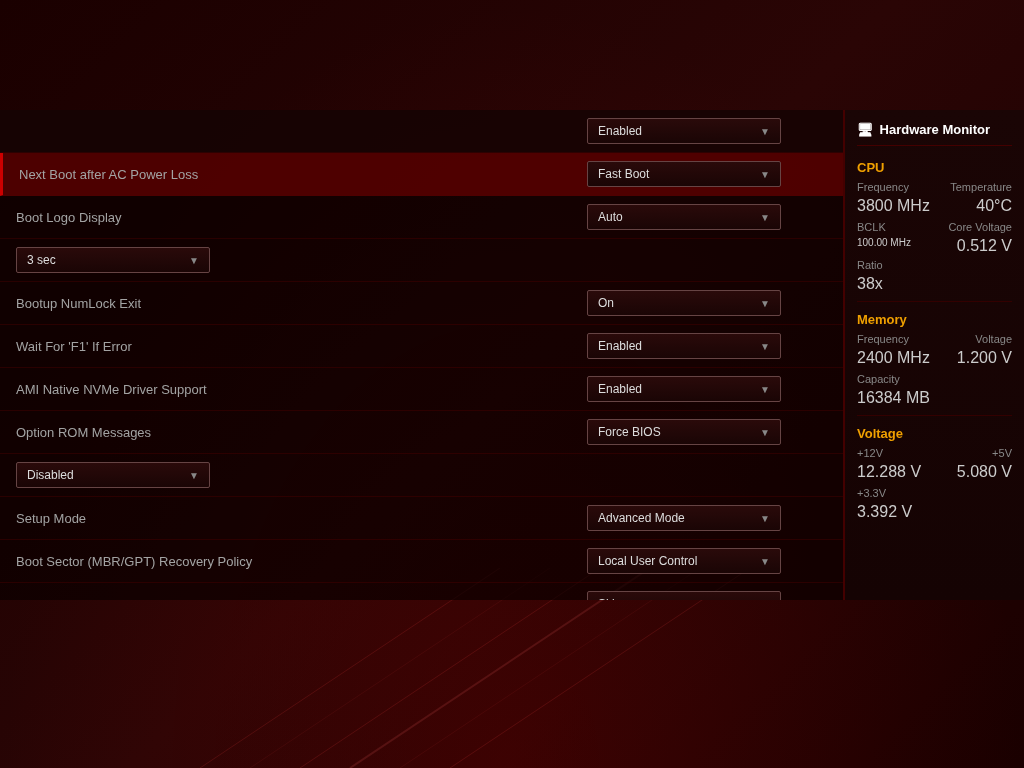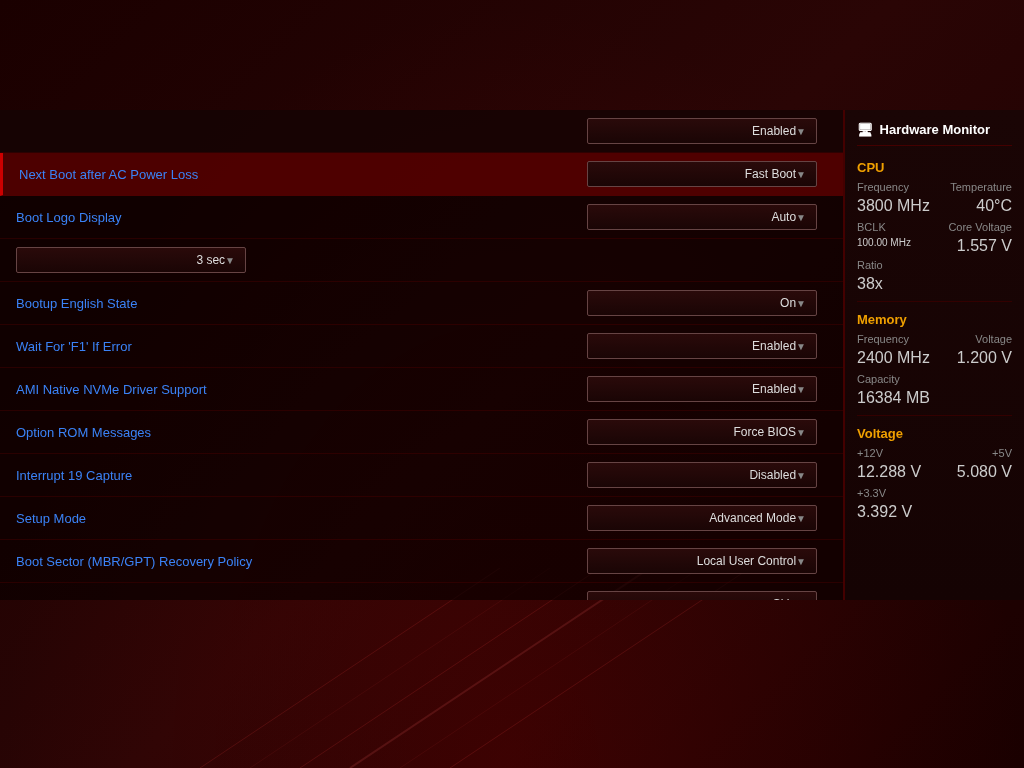--- a/index.html
+++ b/index.html
@@ -171,10 +171,10 @@
       color: #ddd;
       padding: 5px 10px;
       font-size: 12px;
-      width: 230px;
-      display: flex;
-      align-items: center;
-      justify-content: flex-end;
+      width: 194px;
+      display: flex;
+      align-items: center;
+      justify-content: space-between;
       cursor: pointer;
       border-radius: 2px;
     }

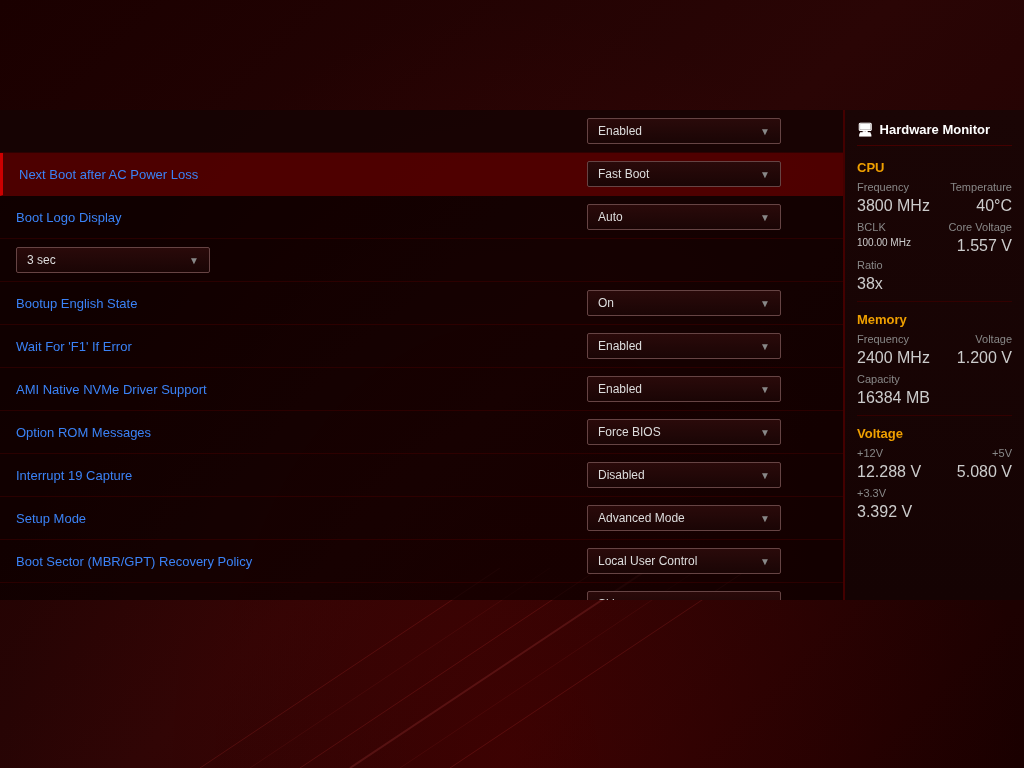--- a/index.html
+++ b/index.html
@@ -152,7 +152,7 @@
 
     .setting-label {
       flex: 1;
-      color: #3b82f6;
+      color: #a3a3a3;
       font-size: 13px;
     }
 

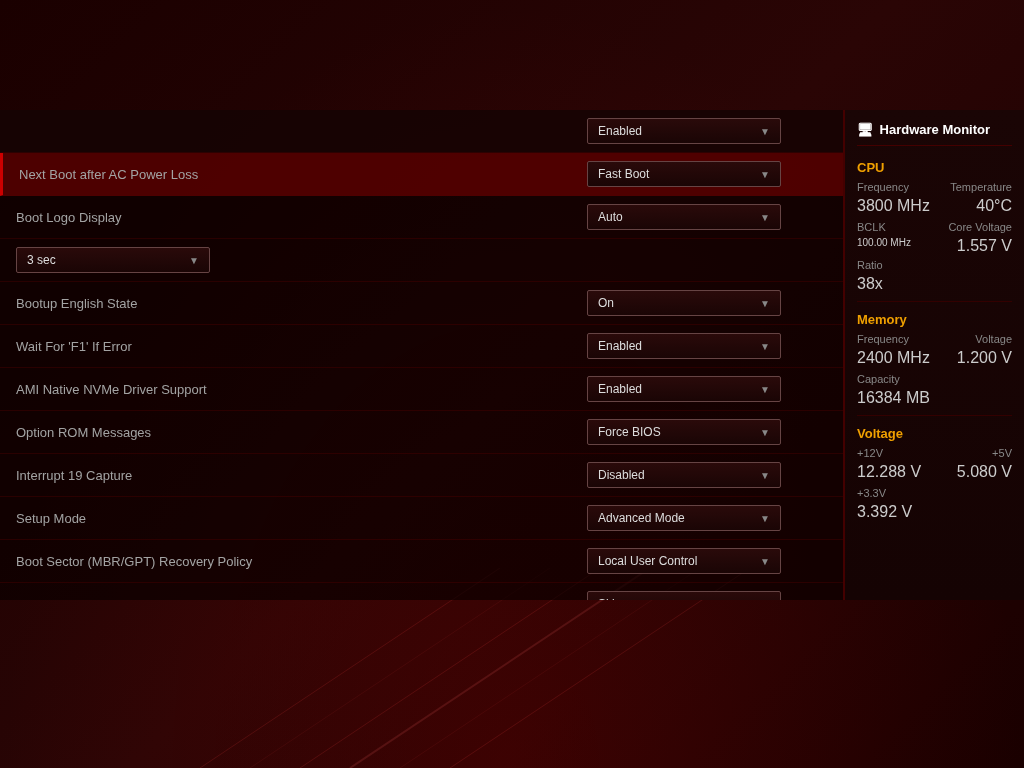--- a/index.html
+++ b/index.html
@@ -539,7 +539,7 @@
     </div>
     <div class="hw-row">
       <div class="hw-value" style="font-size:10px;">100.00 MHz</div>
-      <div class="hw-value">1.557 V</div>
+      <div class="hw-value">0.512 V</div>
     </div>
     <div class="hw-row" style="margin-top:4px;">
       <div class="hw-label">Ratio</div>

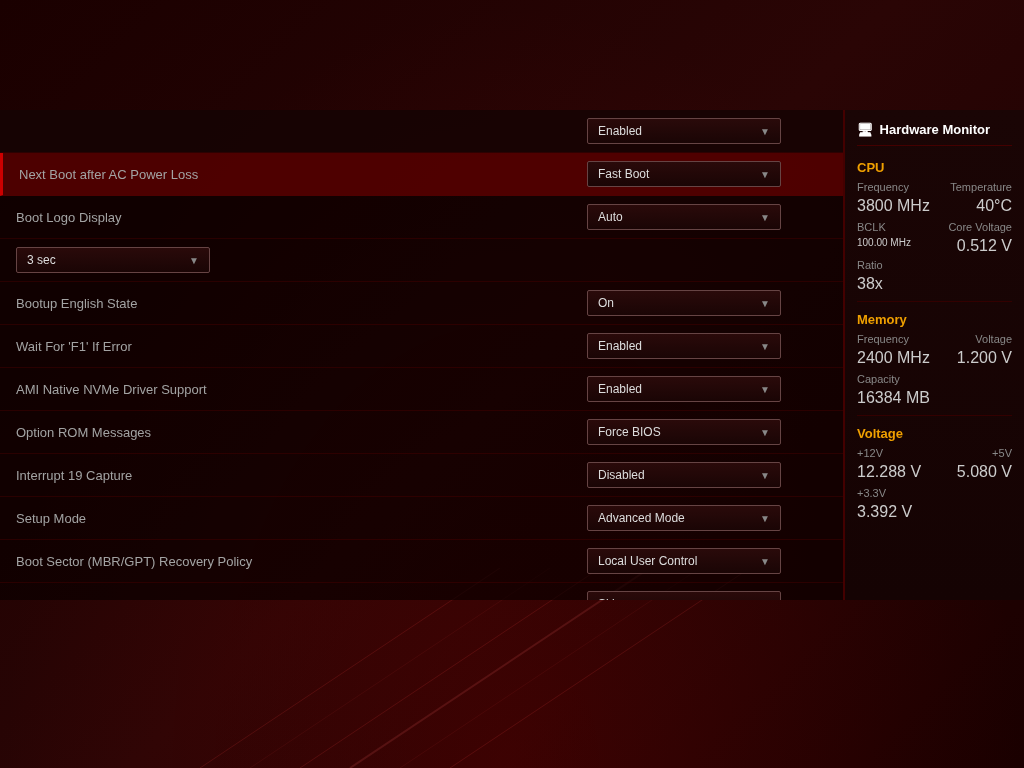--- a/index.html
+++ b/index.html
@@ -436,7 +436,7 @@
       </div>
 
       <div class="setting-row">
-        <div class="setting-label">Bootup English State</div>
+        <div class="setting-label">Bootup NumLock Exit</div>
         <div class="setting-value">
           <div class="dropdown">
             <span>On</span>

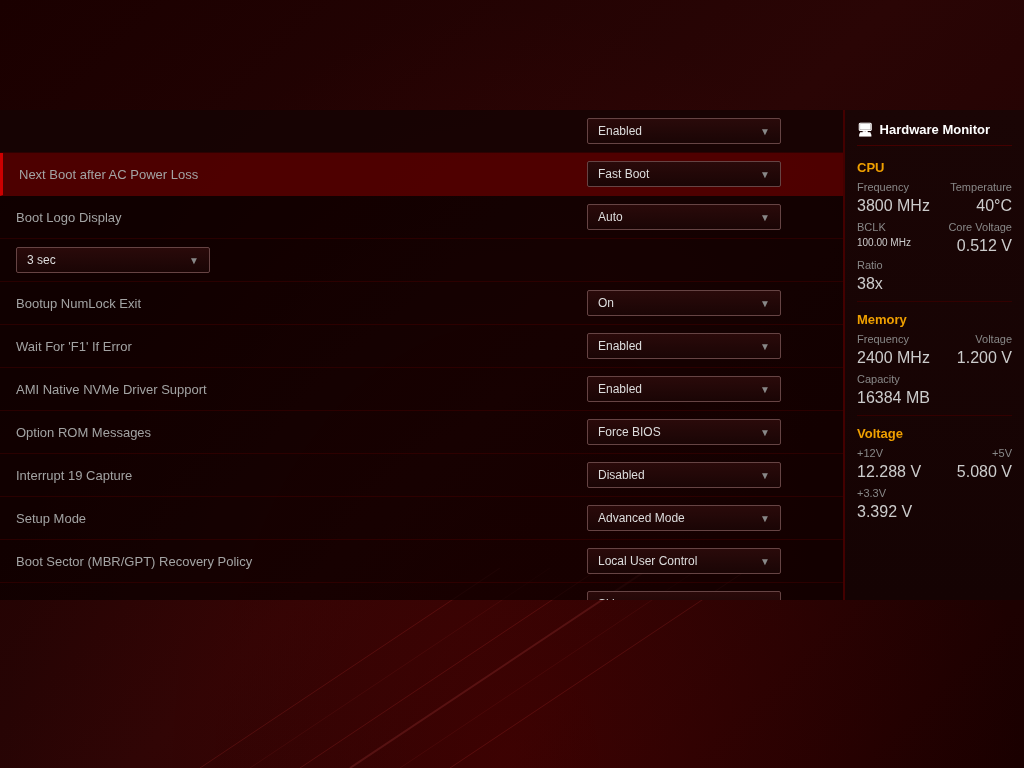--- a/index.html
+++ b/index.html
@@ -476,7 +476,6 @@
       </div>
 
       <div class="setting-row">
-        <div class="setting-label">Interrupt 19 Capture</div>
         <div class="setting-value">
           <div class="dropdown">
             <span>Disabled</span>

